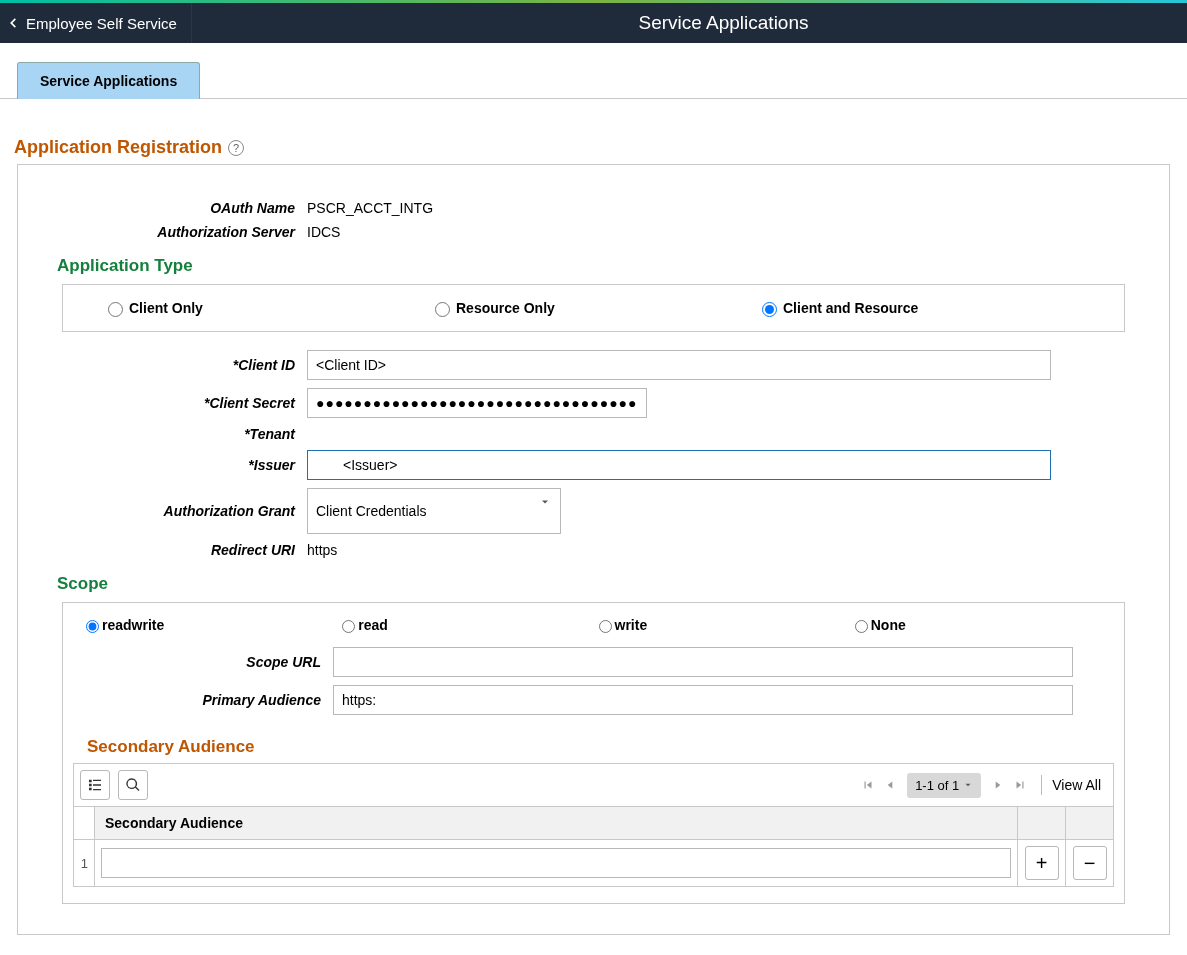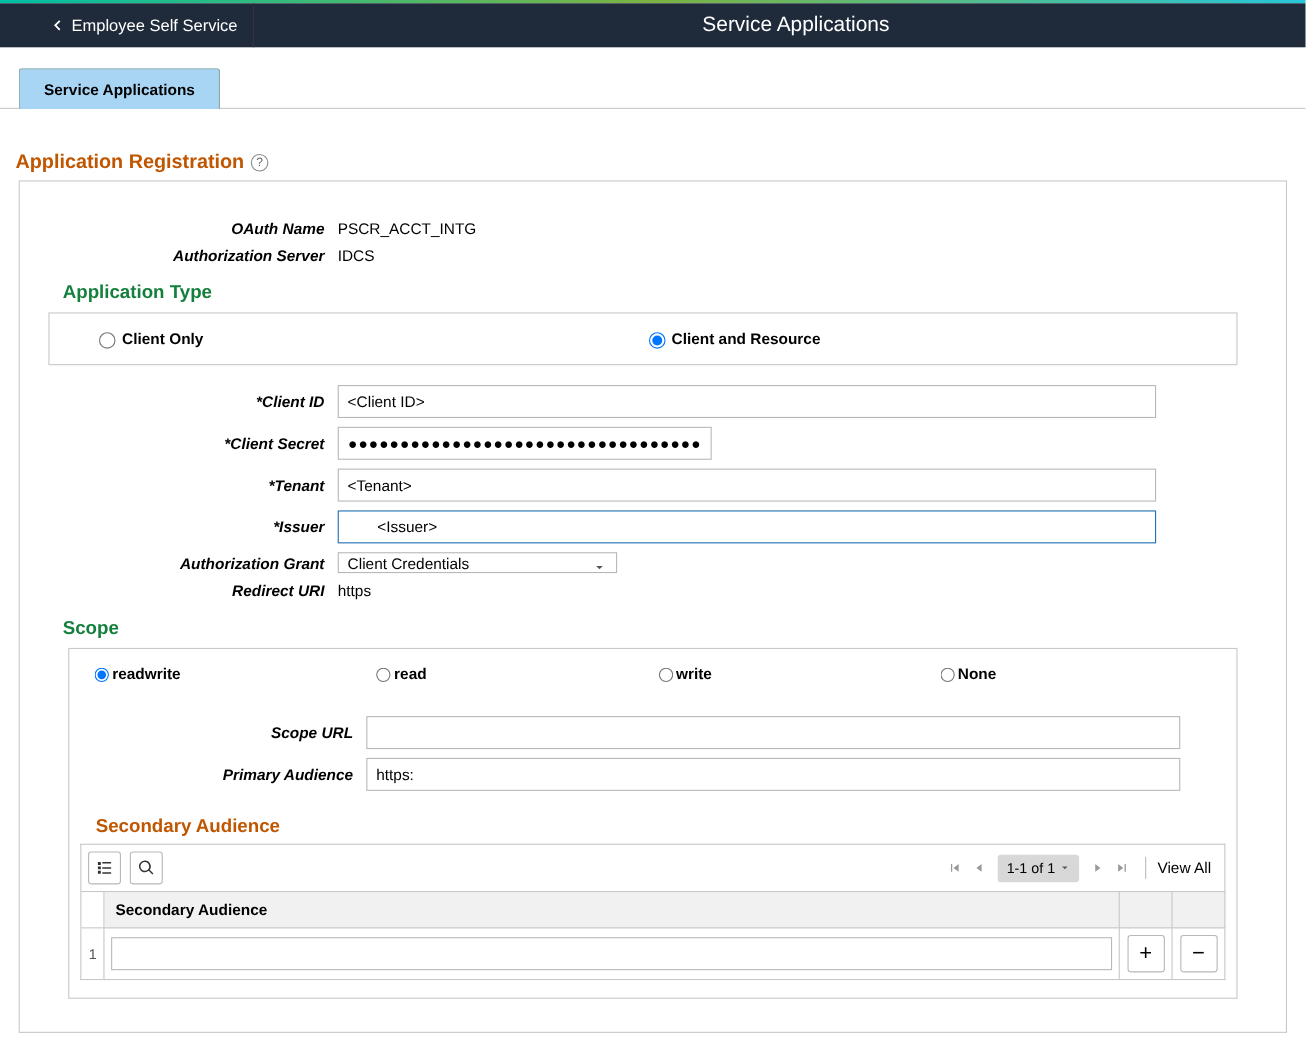--- a/index.html
+++ b/index.html
@@ -6,7 +6,7 @@
   html, body { margin:0; padding:0; font-family: Arial, Helvetica, sans-serif; font-size:14px; color:#000; background:#fff; }
   .topbar-accent { height:3px; background: linear-gradient(to right, #00bfa5, #7cb342, #26c6da); }
   .topbar { height:40px; background:#1f2a3a; color:#fff; display:flex; align-items:center; position:relative; }
-  .back-btn { display:flex; align-items:center; height:40px; padding:0 14px 0 6px; border-right:1px solid #334; cursor:pointer;margin-left:39px; }
+  .back-btn { display:flex; align-items:center; height:40px; padding:0 14px 0 6px; border-right:1px solid #334; cursor:pointer; }
   .back-btn svg { width:14px; height:14px; fill:#fff; margin-right:6px; }
   .back-label { font-size:15px; }
   .topbar-title { position:absolute; left:50%; transform:translateX(-50%); font-size:19px; font-weight:400; width:100%; text-align:center; pointer-events:none; padding-left:260px; }

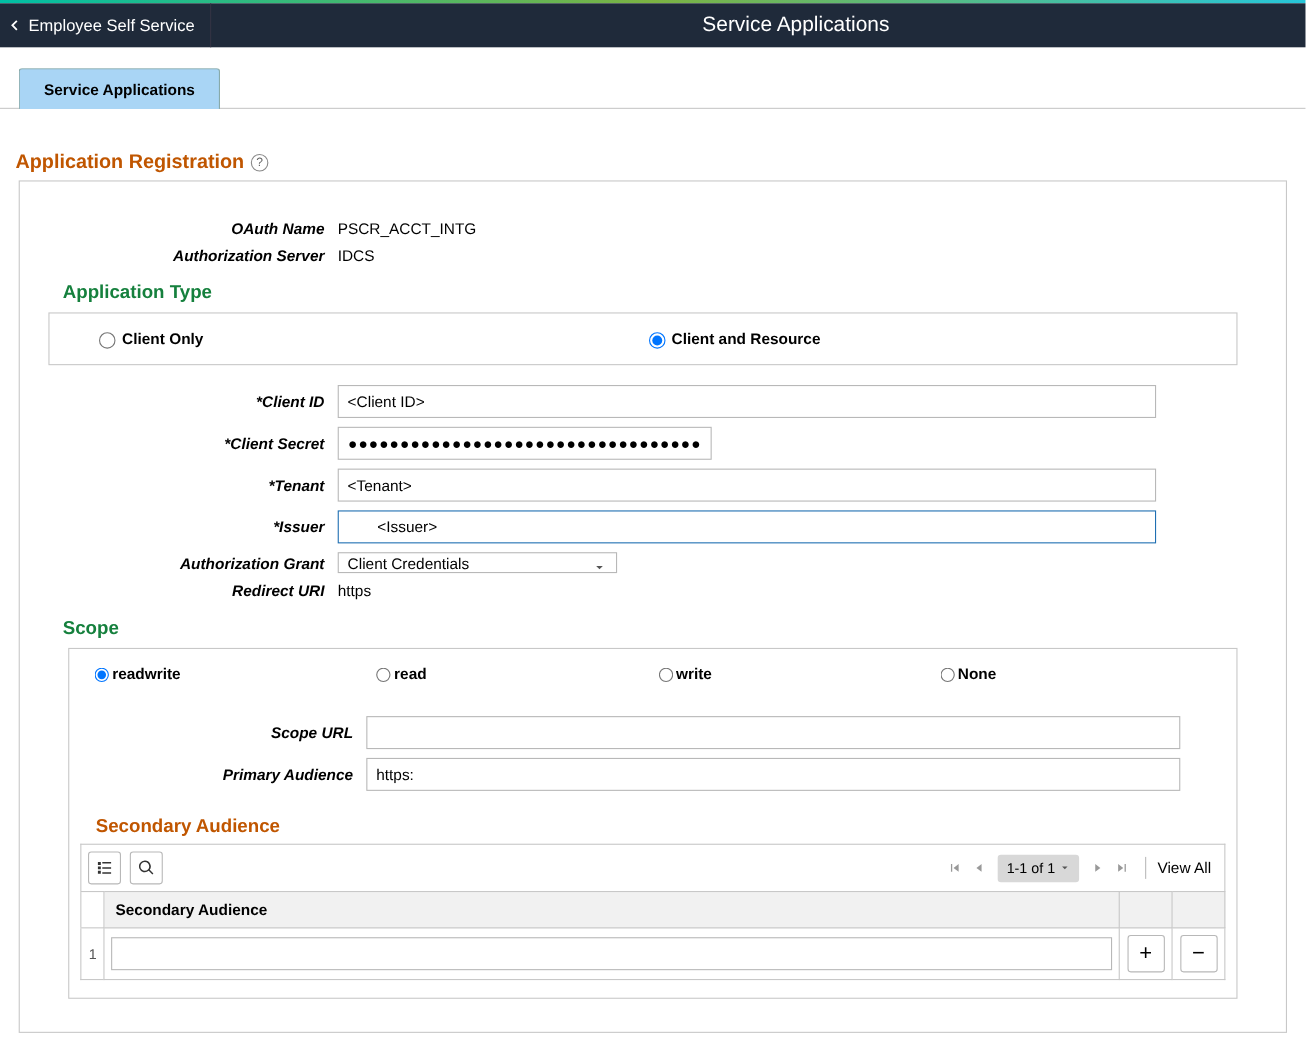--- a/index.html
+++ b/index.html
@@ -20,7 +20,7 @@
   .field-label { width:275px; text-align:right; padding-right:12px; font-size:14px; font-weight:bold;font-style:italic; }
   .field-value { font-size:14px; }
   .section-title { color:#15803d; font-size:17px; font-weight:bold; margin:16px 0 8px 25px; }
-  .radio-box, .scope-box { border:1px solid #c8c8c8; margin:0 30px 18px 12px; padding:14px 40px; display:flex; }
+  .radio-box, .scope-box { border:1px solid #c8c8c8; margin:0 30px 18px 30px; padding:14px 40px; display:flex; }
   .radio-box .rcell { flex:1; display:flex; align-items:center; }
   .radio-box input[type=radio] { margin-right:6px; width:15px; height:15px; }
   .rlabel { font-weight:bold; font-size:14px; }

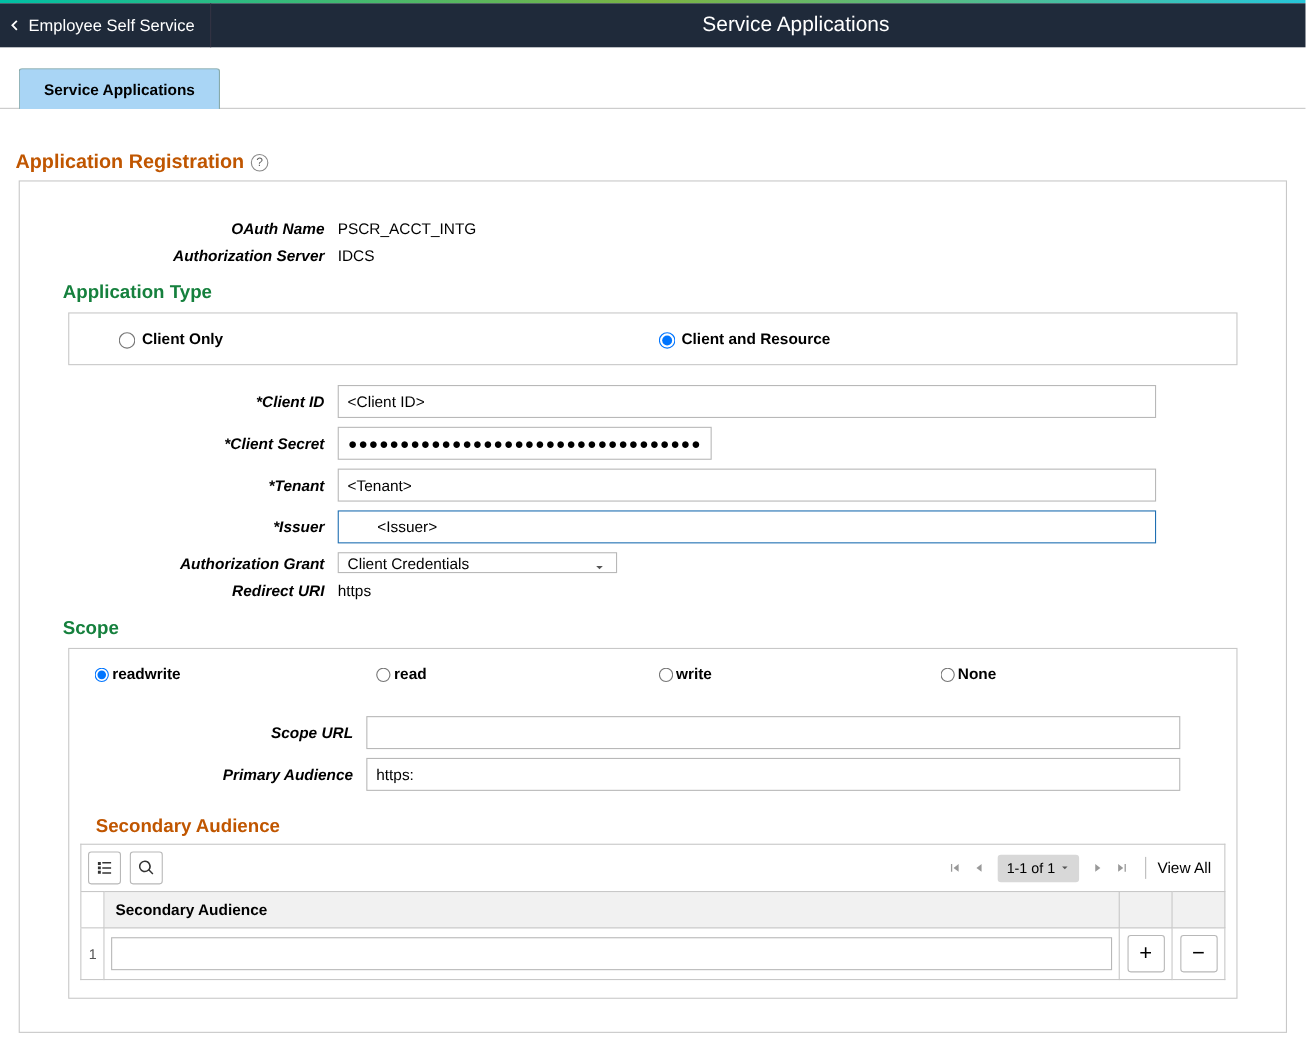--- a/index.html
+++ b/index.html
@@ -91,6 +91,10 @@
           <span class="rlabel">Client Only</span>
         </label>
         <label class="rcell">
+          <input type="radio" name="apptype" style="">
+          <span class="rlabel">Resource Only</span>
+        </label>
+        <label class="rcell">
           <input type="radio" name="apptype" checked="" style="">
           <span class="rlabel">Client and Resource</span>
         </label>

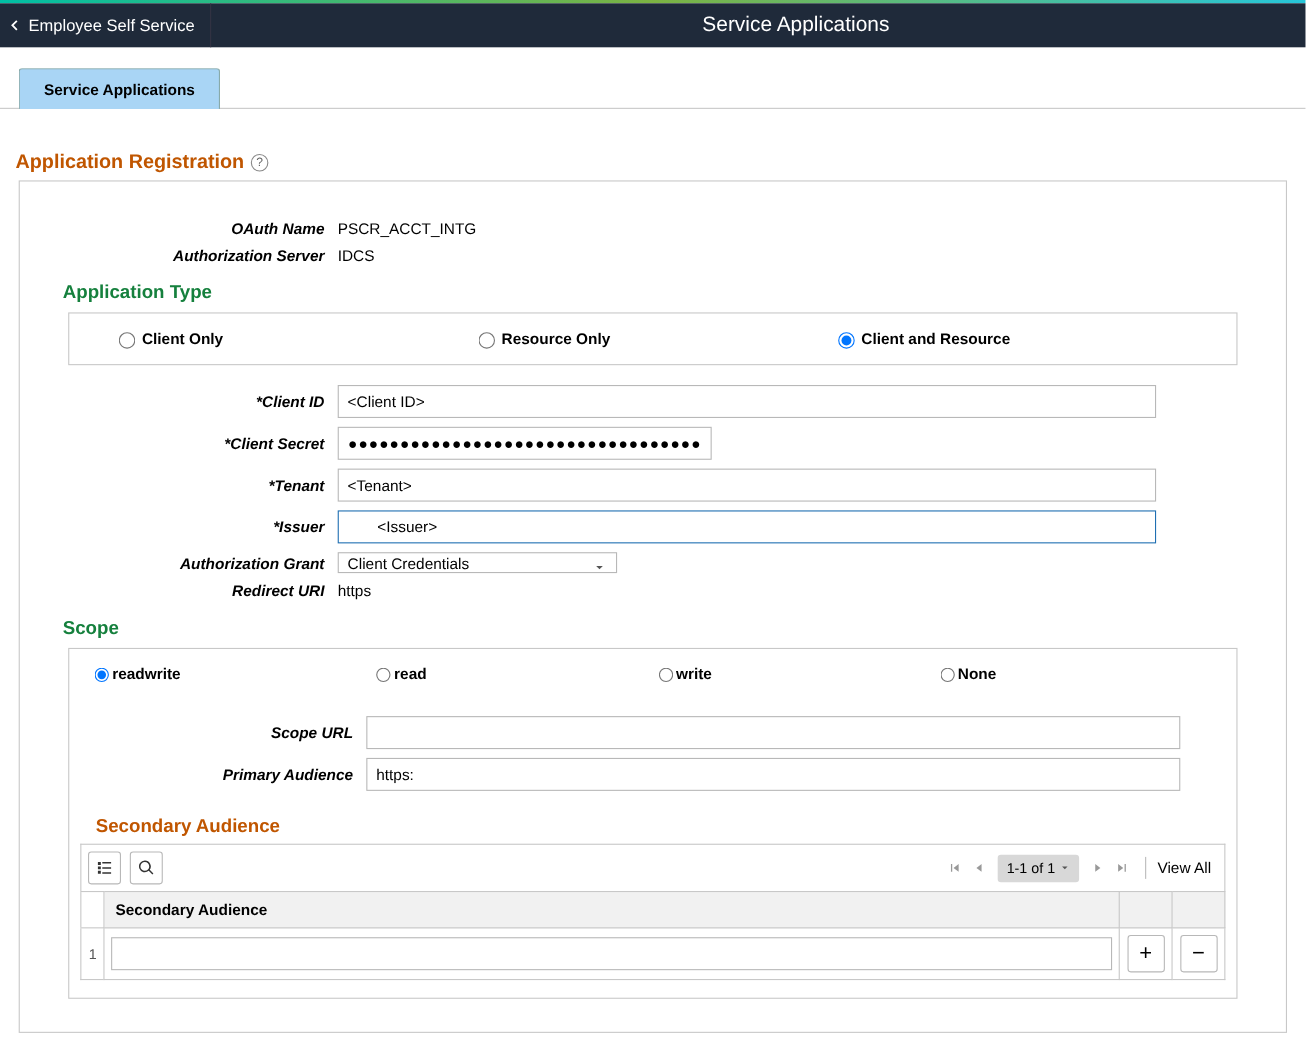--- a/index.html
+++ b/index.html
@@ -110,7 +110,6 @@
       </div>
       <div class="field-row">
         <div class="field-label">*Tenant</div>
-        <input class="txt" value="&lt;Tenant&gt;" style="">
       </div>
       <div class="field-row">
         <div class="field-label">*Issuer</div>

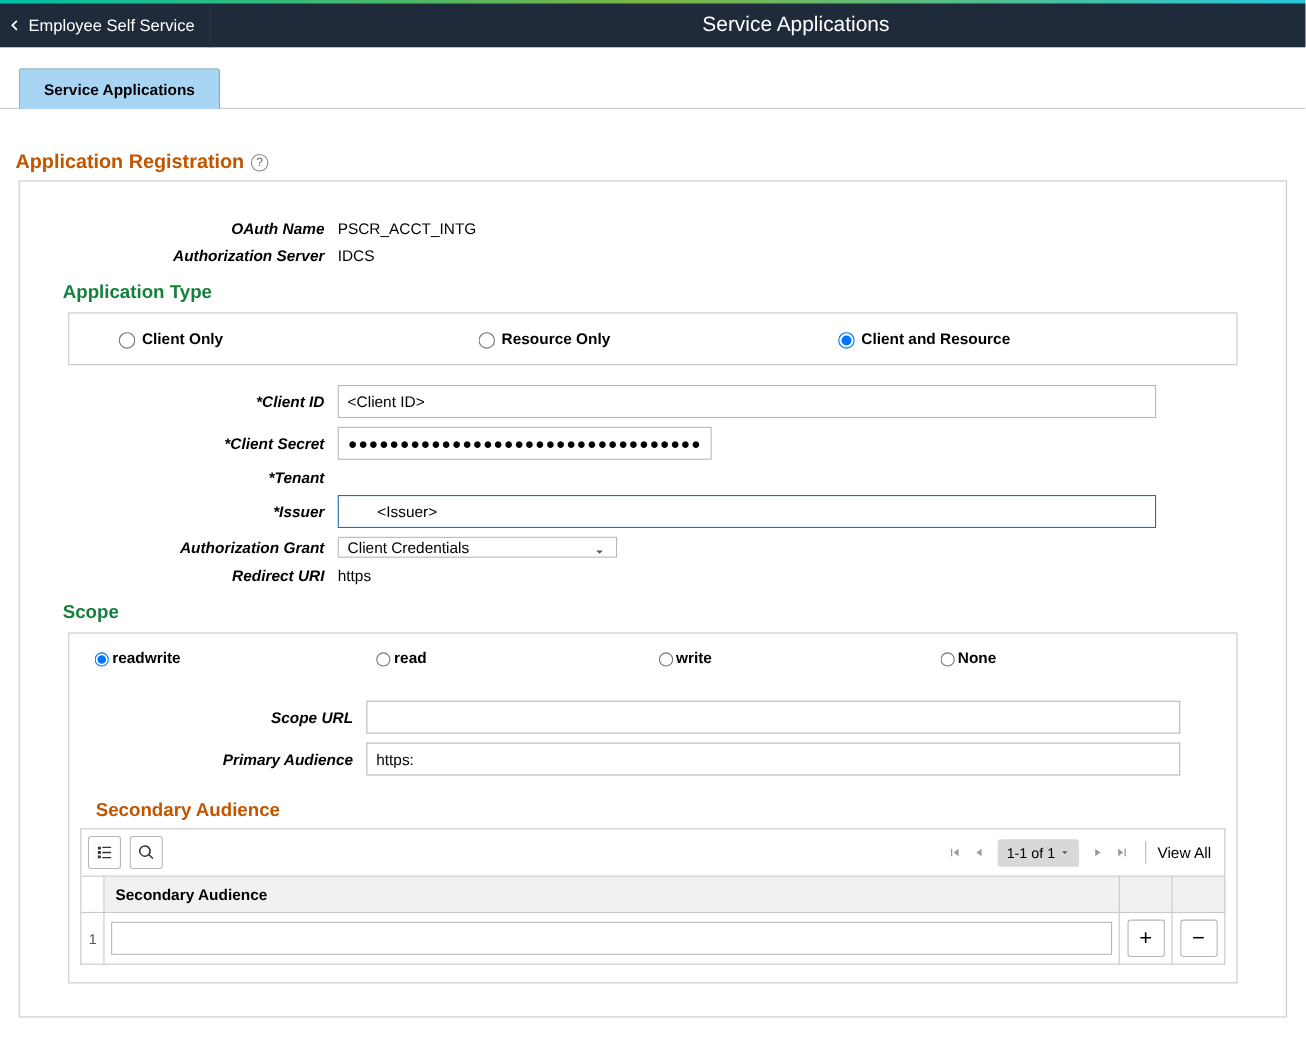--- a/index.html
+++ b/index.html
@@ -31,7 +31,7 @@
   input.txt.issuer { border:1px solid #1f6fb2;padding-left:35px; }
   input.txt.secret { width:340px; letter-spacing:1px; }
   .select-wrap { position:relative; width:254px; }
-  select.sel { width:254px; height:19px; border:1px solid #b8b8b8; padding:0 8px; font-size:14px; appearance:none; background:#fff; }
+  select.sel { width:254px; height:46px; border:1px solid #b8b8b8; padding:0 8px; font-size:14px; appearance:none; background:#fff; }
   .sel-chevron { position:absolute; right:10px; top:8px; pointer-events:none; }
   .grid-sub-title { color:#c05600; font-size:17px; font-weight:bold; margin:22px 0 6px 14px; }
   .grid-toolbar { display:flex; align-items:center; padding:6px 6px; border:1px solid #c8c8c8; border-bottom:none; }

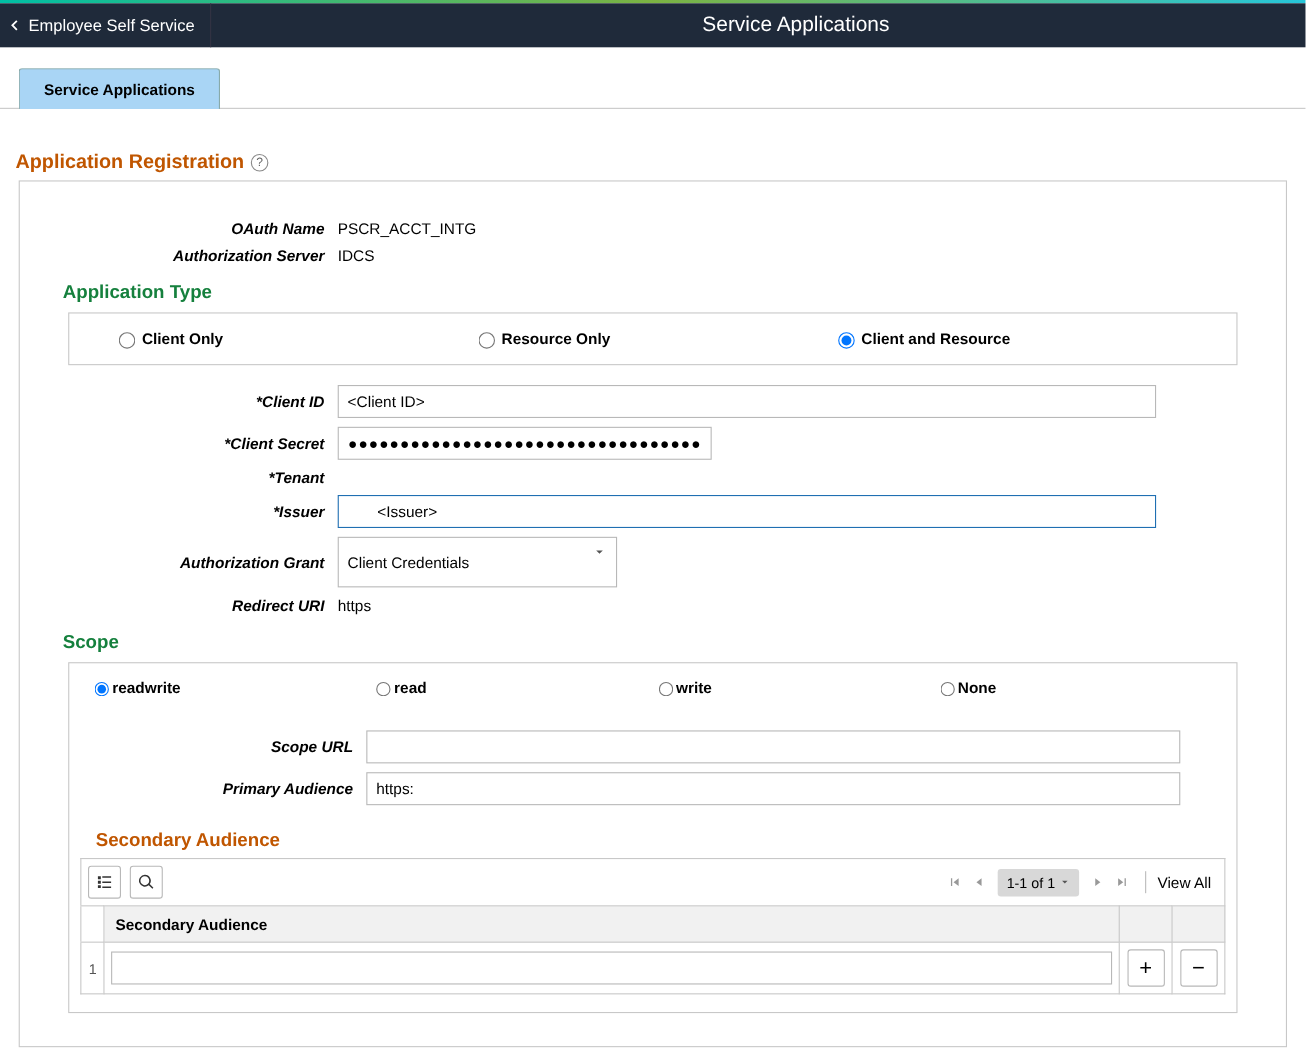--- a/index.html
+++ b/index.html
@@ -25,7 +25,7 @@
   .radio-box input[type=radio] { margin-right:6px; width:15px; height:15px; }
   .rlabel { font-weight:bold; font-size:14px; }
   .scope-panel { border:1px solid #c8c8c8; margin:0 30px 0 30px; padding:14px 10px 16px 10px; }
-  .scope-radio-row { display:flex; margin-bottom:31px; padding:0 8px; }
+  .scope-radio-row { display:flex; margin-bottom:14px; padding:0 8px; }
   .scope-radio-row .rcell { flex:1; display:flex; align-items:center; }
   input.txt { border:1px solid #b8b8b8; height:30px; padding:0 8px; font-size:14px; width:744px; }
   input.txt.issuer { border:1px solid #1f6fb2;padding-left:35px; }

